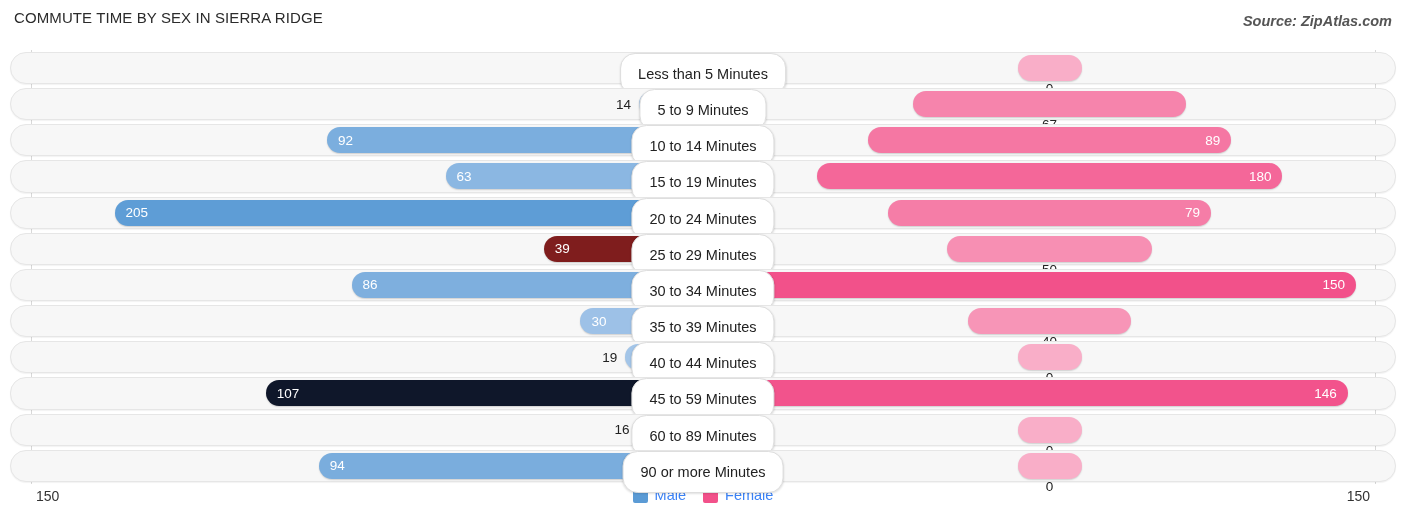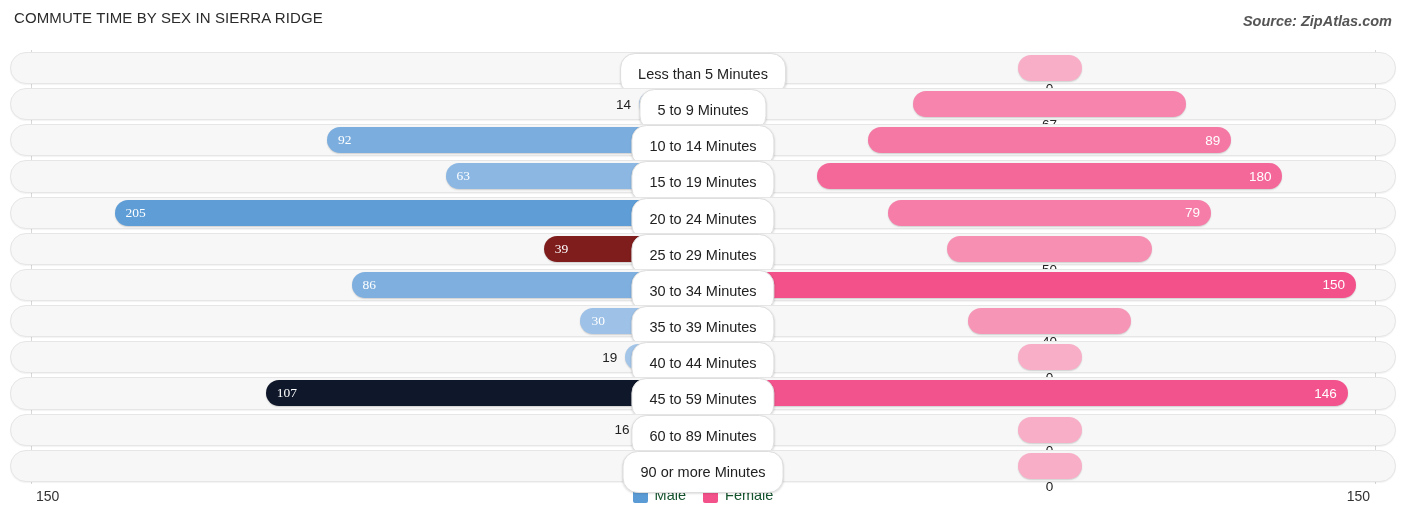--- a/index.html
+++ b/index.html
@@ -88,7 +88,7 @@
     flex: 0 0 auto;
     box-shadow: 0 1px 1.5px rgba(0,0,0,.16);
   }
-  .half-left .bar  { justify-content: flex-start; font-family: Liberation Serif, serif; }
+  .half-left .bar  { justify-content: flex-start; }
   .half-right .bar { justify-content: flex-end;  }
 
   .bar-inside-label {

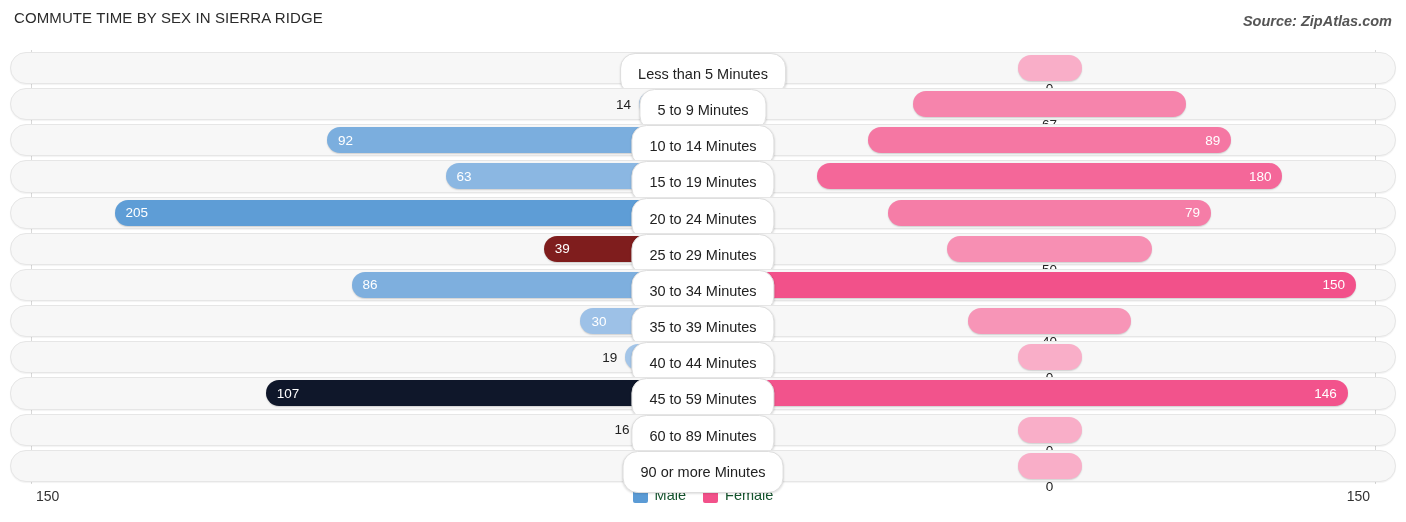--- a/index.html
+++ b/index.html
@@ -316,6 +316,11 @@
       </div>
       <div class="row">
         <div class="track"></div>
+        <div class="half half-left">
+          <div class="bar" style="width: 384.147px; background: rgb(122, 173, 221);">
+            <span class="bar-inside-label">94</span>
+          </div>
+        </div>
         <div class="half half-right">
           <div class="bar" style="width: 64px; background: rgb(249, 174, 200);"></div>
           <span class="bar-outside-label">0</span>

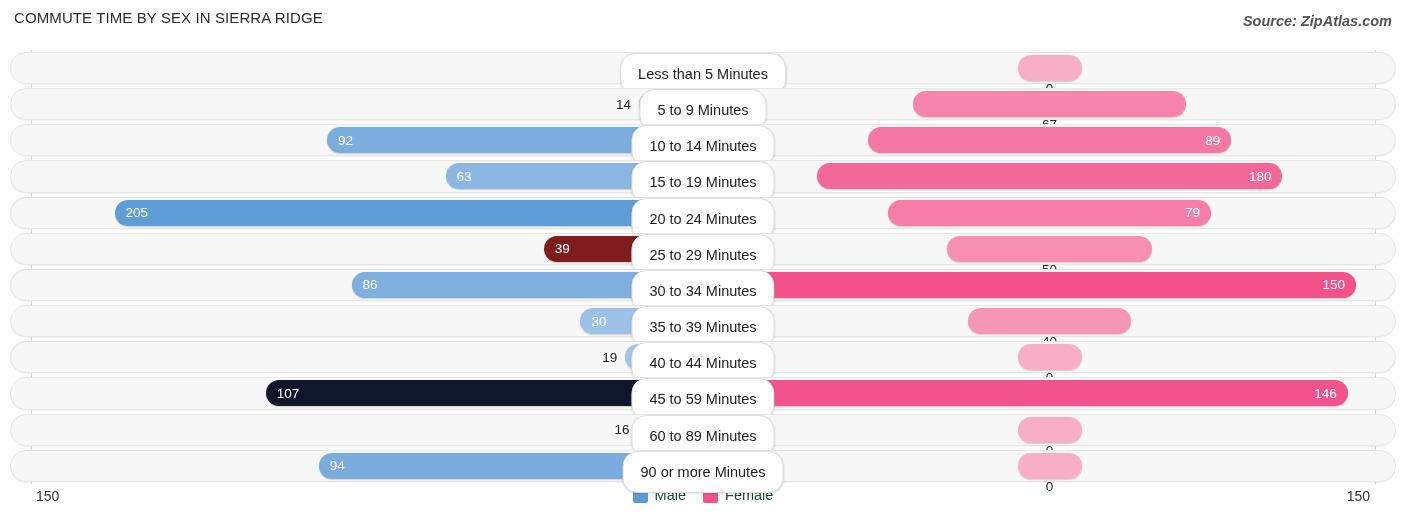--- a/index.html
+++ b/index.html
@@ -150,7 +150,7 @@
     align-items: center;
     gap: 7px;
     font-size: 14.5px;
-    color: #14532d;
+    color: #3b82f6;
   }
   .legend-swatch {
     width: 15px; height: 15px;

